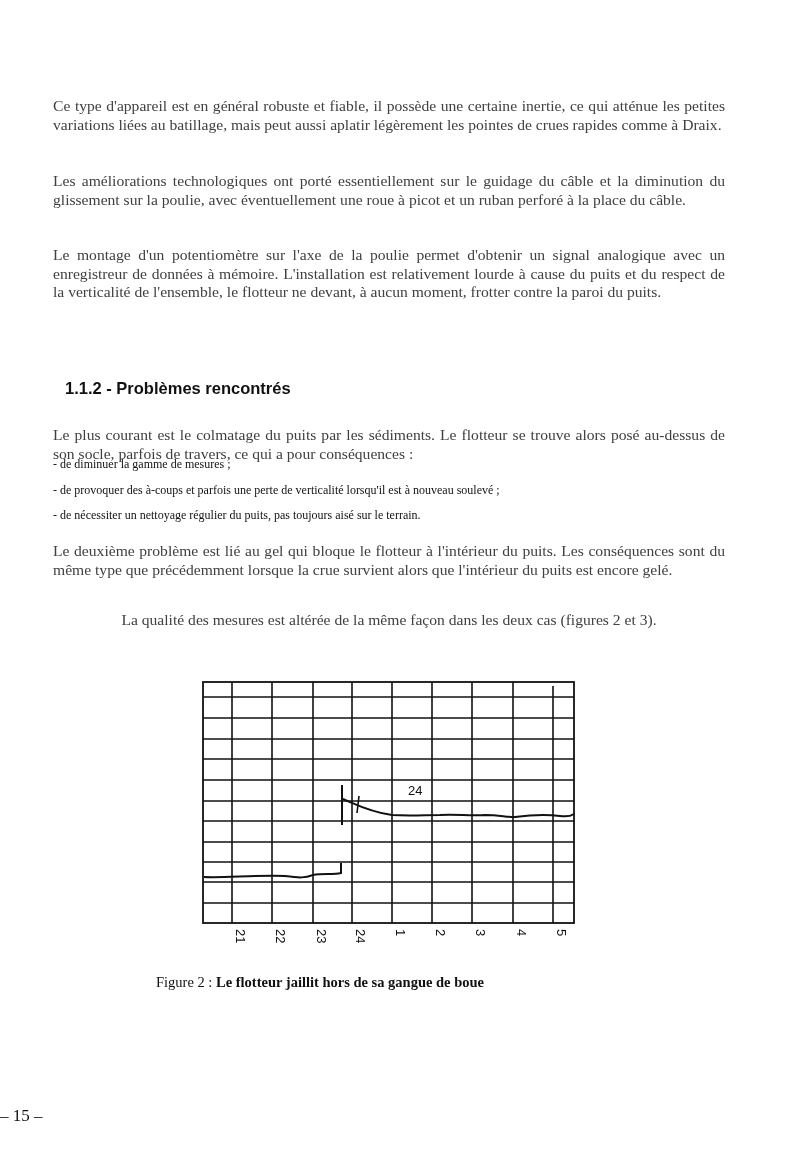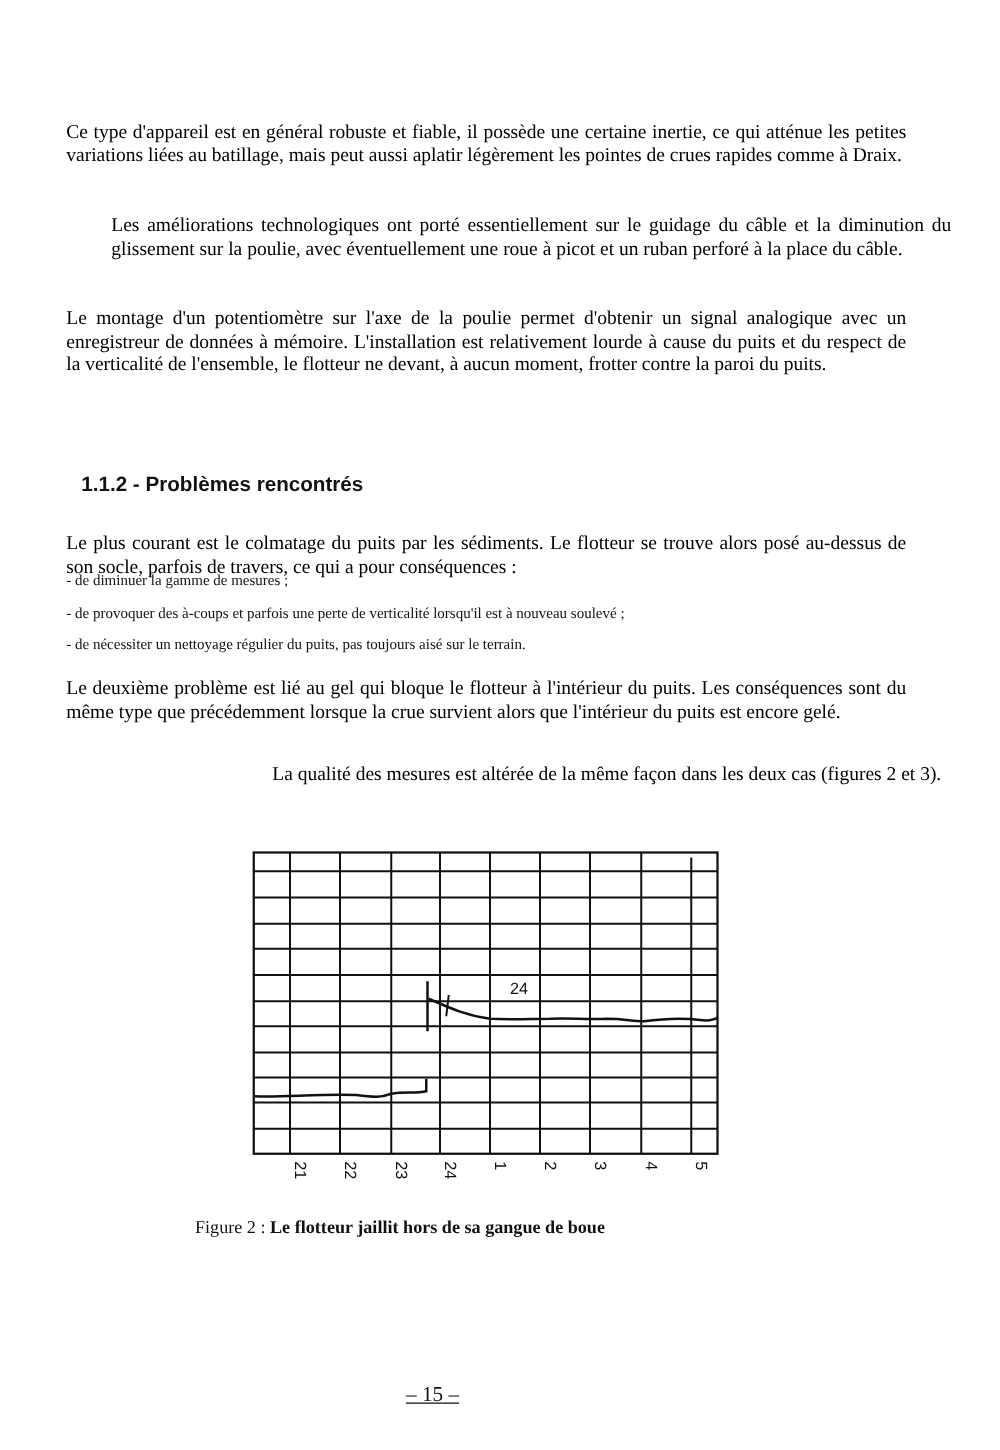--- a/index.html
+++ b/index.html
@@ -9,7 +9,7 @@
       position: absolute; left: 53px; width: 672px;
       font-family: "Liberation Serif", "DejaVu Serif", serif;
       font-size: 15.6px; line-height: 18.6px; text-align: justify;
-      margin: 0; color: #000000;
+      margin: 0; color: #404040;
     }
     .para.nojust { text-align: right; margin-left: 28px; }
     .heading {

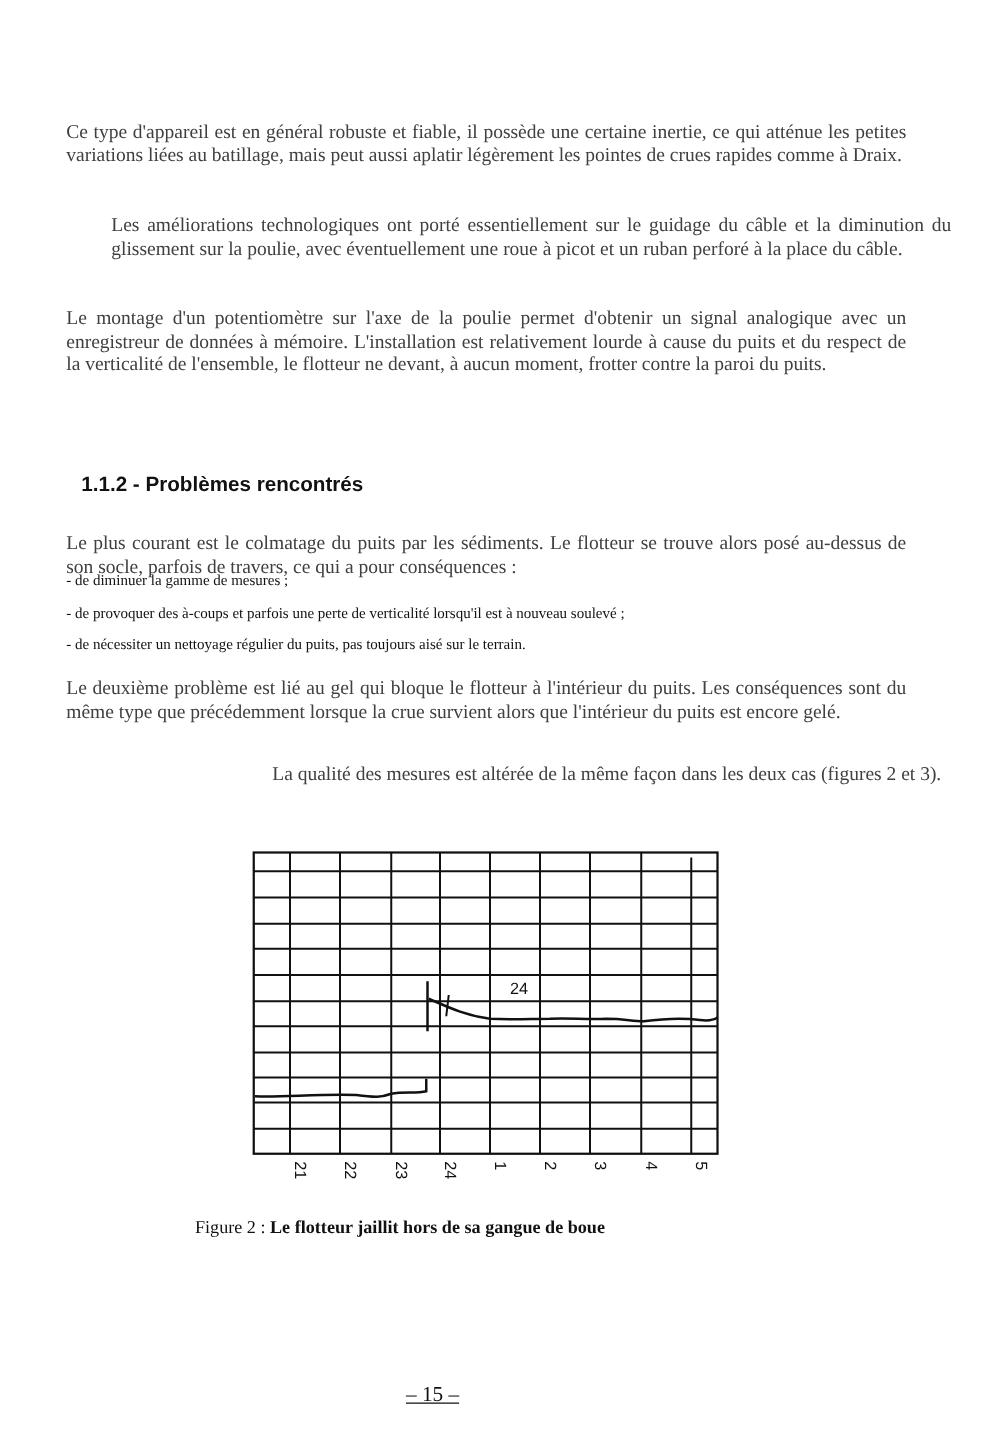--- a/index.html
+++ b/index.html
@@ -46,7 +46,7 @@
 
   <p class="para" style="top:97px;">Ce type d'appareil est en général robuste et fiable, il possède une certaine inertie, ce qui atténue les petites variations liées au batillage, mais peut aussi aplatir légèrement les pointes de crues rapides comme à Draix.</p>
 
-  <p class="para" style="top:172px;margin-left:36px;">Les améliorations technologiques ont porté essentiellement sur le guidage du câble et la diminution du glissement sur la poulie, avec éventuellement une roue à picot et un ruban perforé à la place du câble.</p>
+  <p class="para" style="top:172px;">Les améliorations technologiques ont porté essentiellement sur le guidage du câble et la diminution du glissement sur la poulie, avec éventuellement une roue à picot et un ruban perforé à la place du câble.</p>
 
   <p class="para" style="top:246px;">Le montage d'un potentiomètre sur l'axe de la poulie permet d'obtenir un signal analogique avec un enregistreur de données à mémoire. L'installation est relativement lourde à cause du puits et du respect de la verticalité de l'ensemble, le flotteur ne devant, à aucun moment, frotter contre la paroi du puits.</p>
 

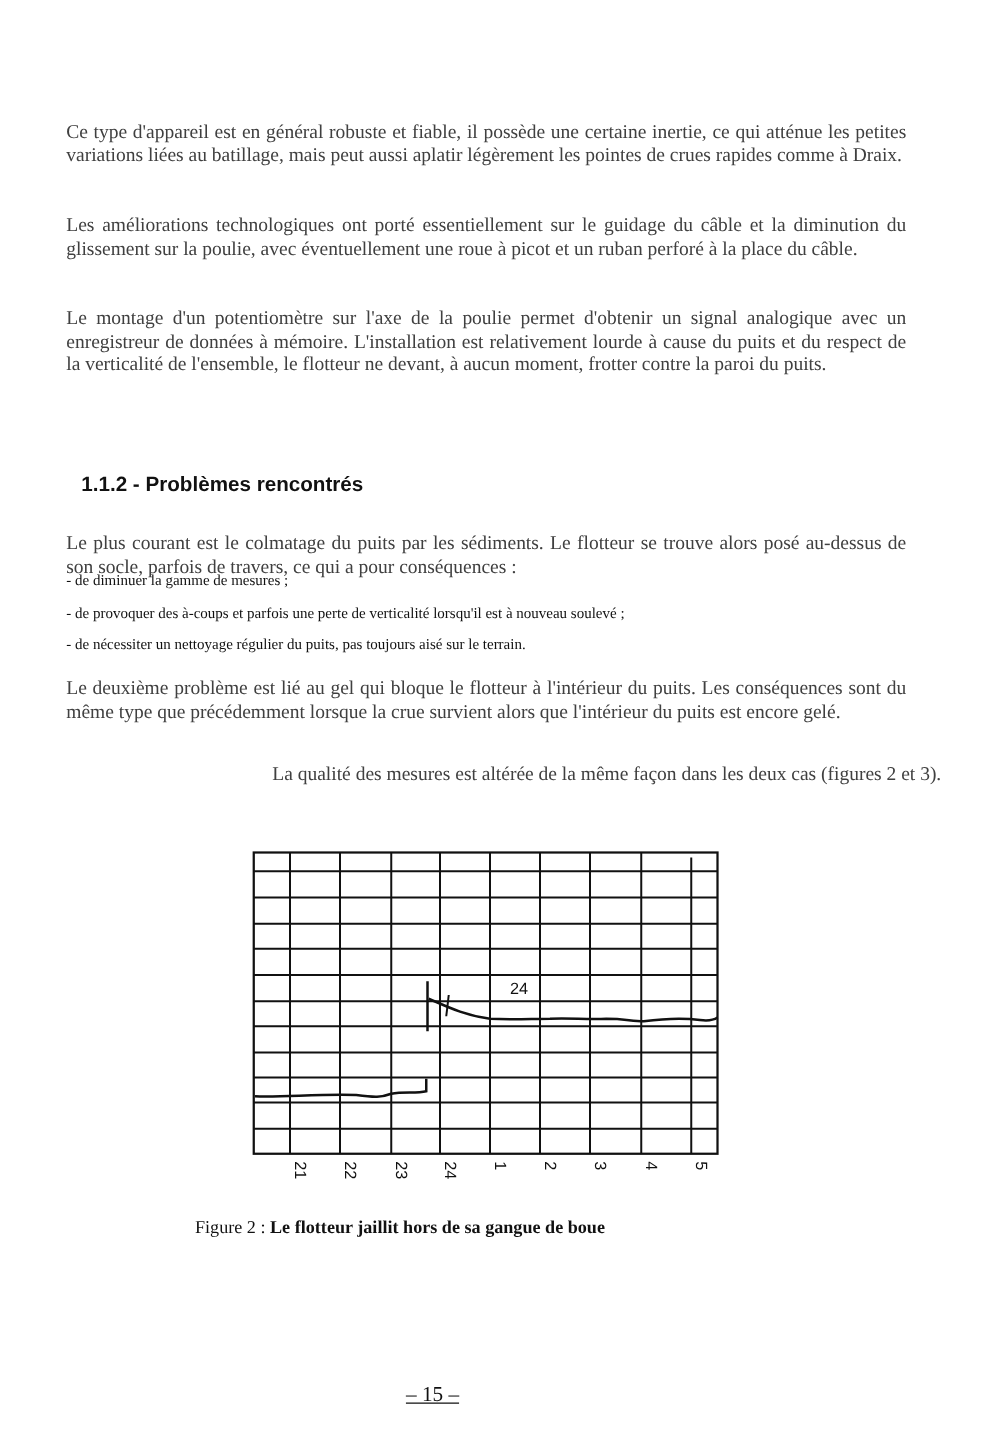--- a/index.html
+++ b/index.html
@@ -11,7 +11,7 @@
       font-size: 15.6px; line-height: 18.6px; text-align: justify;
       margin: 0; color: #404040;
     }
-    .para.nojust { text-align: right; margin-left: 28px; }
+    .para.nojust { text-align: center; }
     .heading {
       position: absolute; left: 53px; top: 367px;
       font-family: "Liberation Sans", "DejaVu Sans", sans-serif;

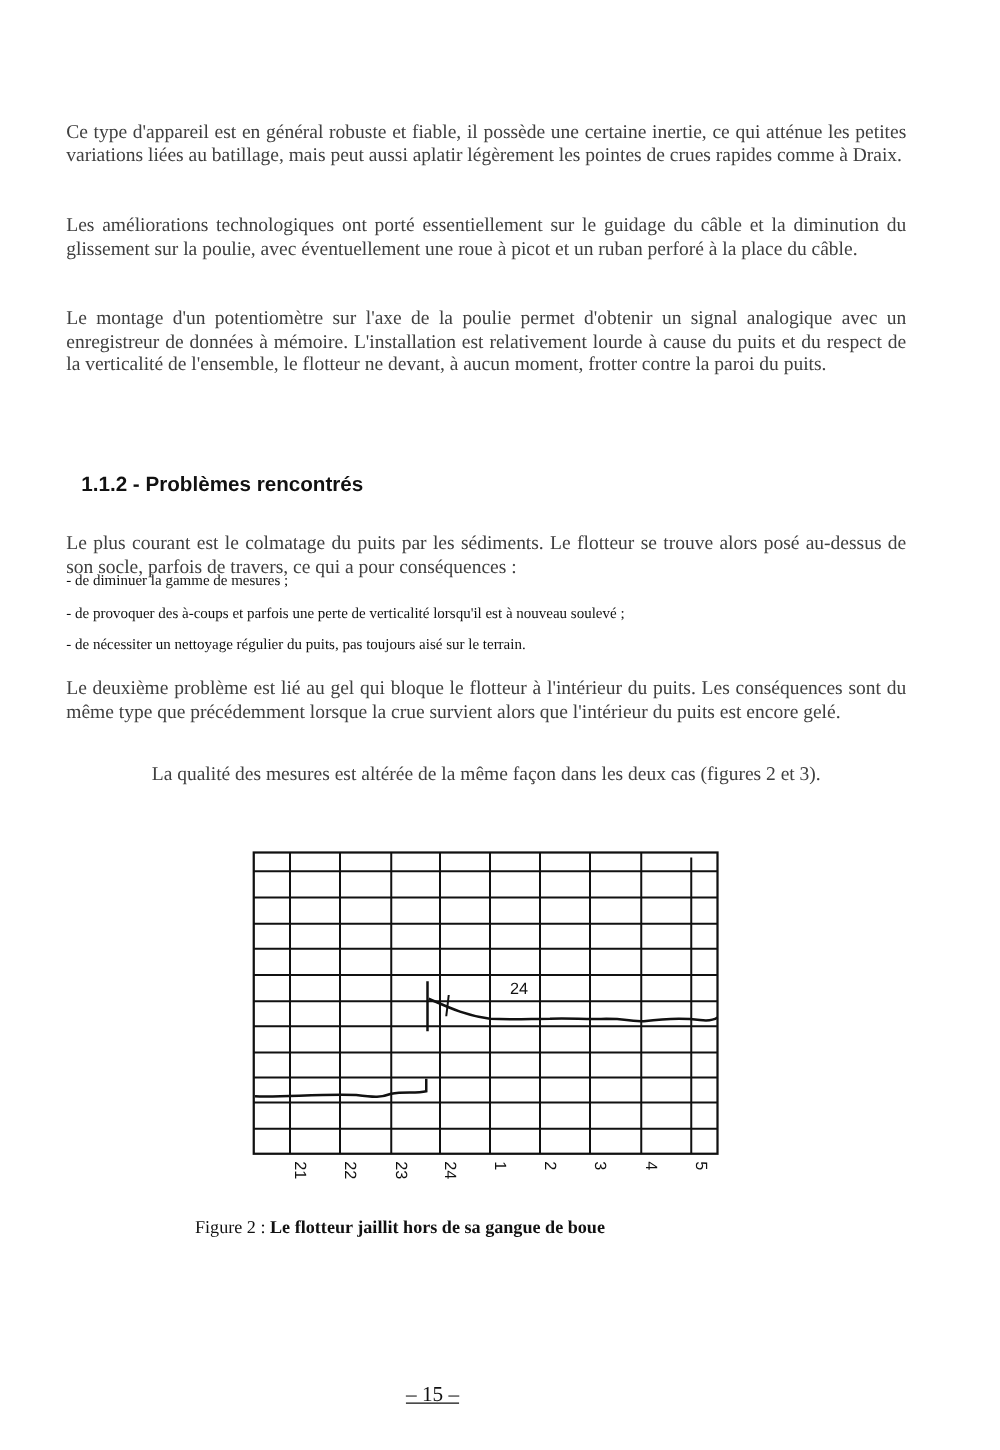--- a/index.html
+++ b/index.html
@@ -29,8 +29,8 @@
     }
     .caption b { font-weight: bold; }
     .pagenum {
-      position: absolute; left: 0; width: 692px; top: 1106px; text-align: center;
-      font-family: "Liberation Serif", "DejaVu Serif", serif; font-size: 17px; color: #111; text-decoration: underline;
+      position: absolute; left: 0; width: 692px; top: 1106px; text-align: left;
+      font-family: "Liberation Serif", "DejaVu Serif", serif; font-size: 17px; color: #111;
     }
     .tick-label {
       font-family: "Liberation Sans", "DejaVu Sans", sans-serif; font-size: 13px; fill: #111;

